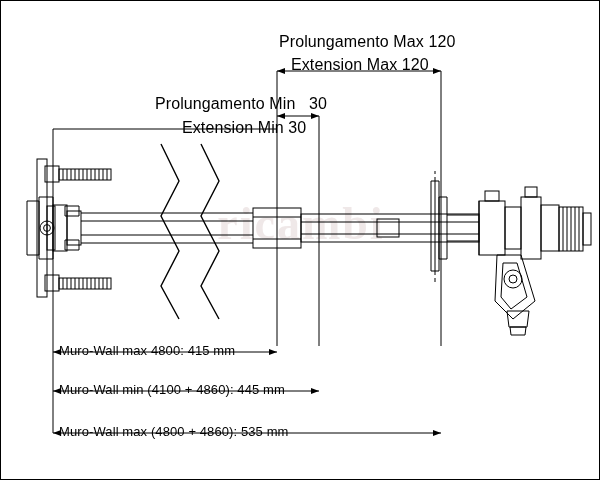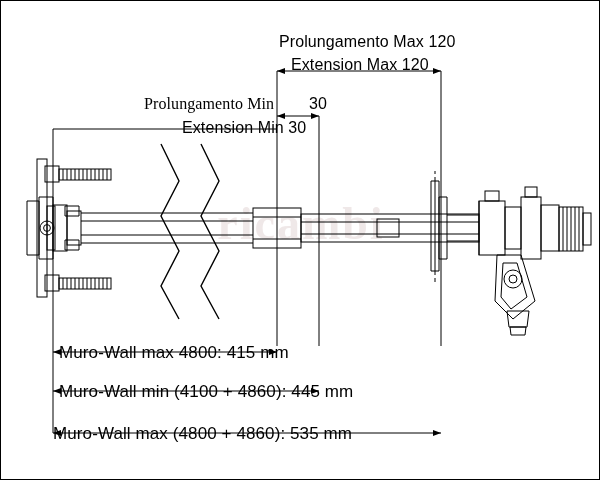--- a/index.html
+++ b/index.html
@@ -178,7 +178,7 @@
   <div class="lbl big" style="left:278px;top:32px;">Prolungamento Max 120</div>
   <div class="lbl big" style="left:290px;top:55px;">Extension Max 120</div>
 
-  <div class="lbl big" style="left:143px;top:94px;font-family:Liberation Serif, serif;">Prolungamento Min</div>
+  <div class="lbl big" style="left:154px;top:94px;">Prolungamento Min</div>
   <div class="lbl big" style="left:288px;top:94px;margin-left:20px;">30</div>
   <div class="lbl big" style="left:149px;top:118px;margin-left:32px;">Extension Min 30</div>
 

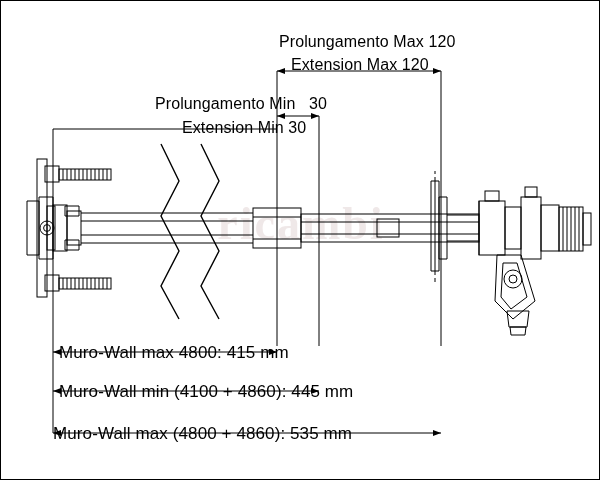--- a/index.html
+++ b/index.html
@@ -18,7 +18,7 @@
   }
   .lbl{
     position:absolute;
-    font-size:17px;
+    font-size:13px;
     color:#000;
     white-space:nowrap;
     letter-spacing:0.1px;

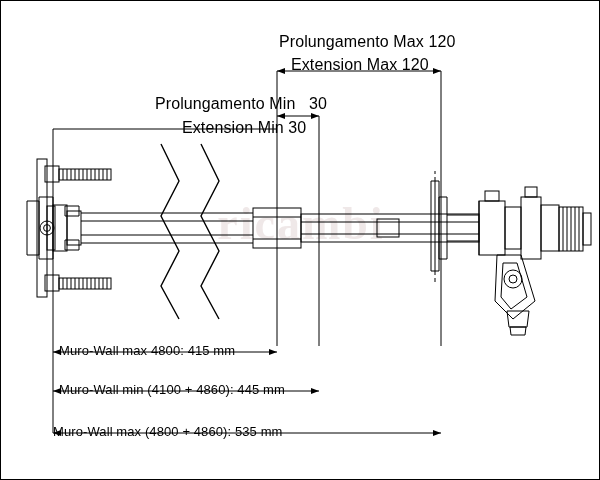--- a/index.html
+++ b/index.html
@@ -184,7 +184,7 @@
 
   <div class="lbl" style="left:58px;top:342px;">Muro-Wall max 4800: 415 mm</div>
   <div class="lbl" style="left:58px;top:381px;">Muro-Wall min (4100 + 4860):  445 mm</div>
-  <div class="lbl" style="left:52px;top:423px;text-align:center;">Muro-Wall max (4800 + 4860):  535 mm</div>
+  <div class="lbl" style="left:58px;top:423px;text-align:center;">Muro-Wall max (4800 + 4860):  535 mm</div>
 
 </div>
 

